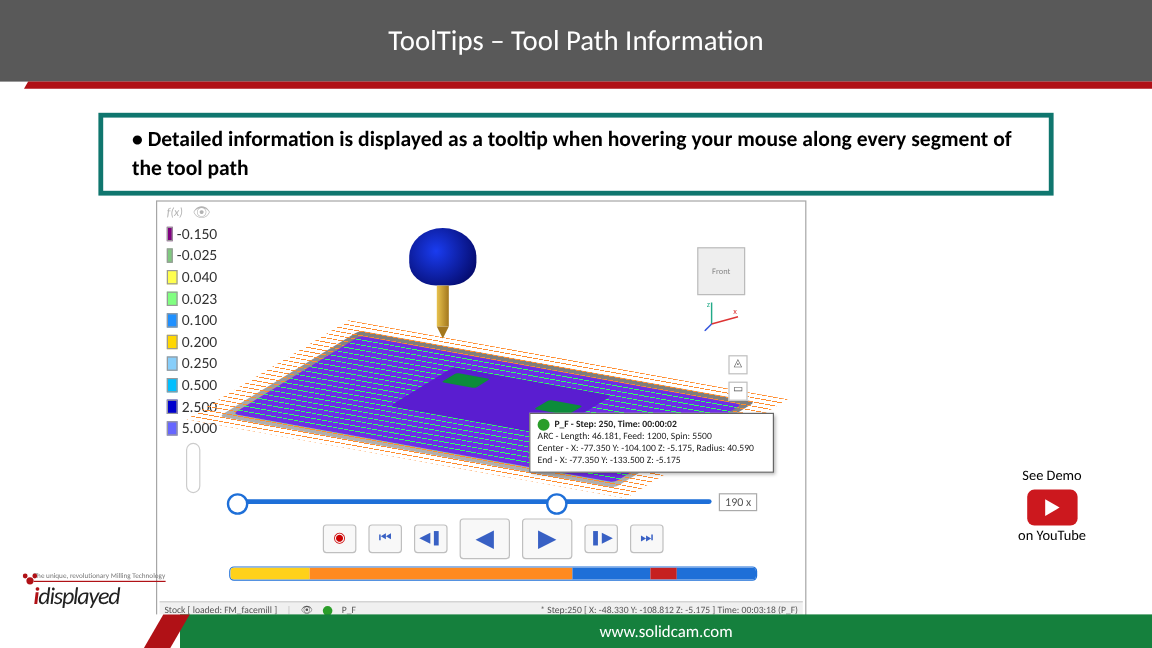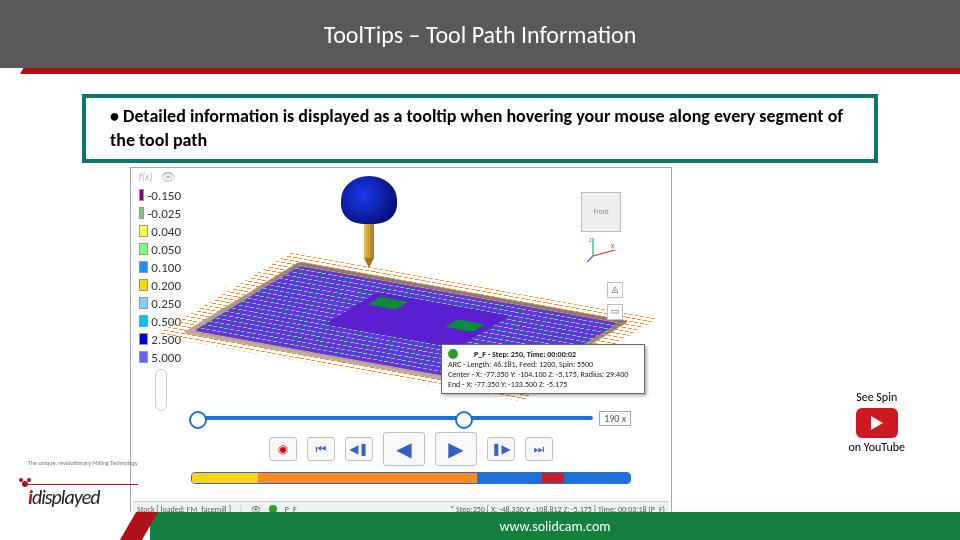--- a/index.html
+++ b/index.html
@@ -18,7 +18,7 @@
   .lg-sw{width:10px;height:10px;margin-right:3px;border:1px solid #999}
   .c1{background:#800080}.c2{background:#7fc97f}.c3{background:#ffff4d}.c4{background:#80ff80}.c5{background:#1e90ff}.c6{background:#ffd700}.c7{background:#87cefa}.c8{background:#00bfff}.c9{background:#0000cd}.c10{background:#6666ff}
   .lg-bar{width:10px;height:40px;background:linear-gradient(#f0f,#79f #79f,#fff);border:1px solid #ccc;border-radius:6px;margin-left:16px;margin-top:4px}
-  .stage{position:absolute;top:14px;left:60px;right:40px;height:270px}
+  .stage{position:absolute;top:28px;left:60px;right:40px;height:270px}
   
   .part{position:absolute;left:50px;top:80px;width:330px;height:130px;transform:matrix(1,0.18,-0.9,0.55,0,0)}
   .base{position:absolute;width:100%;height:100%;background:linear-gradient(#7d7d7d,#b0b0b0);border-radius:4px}

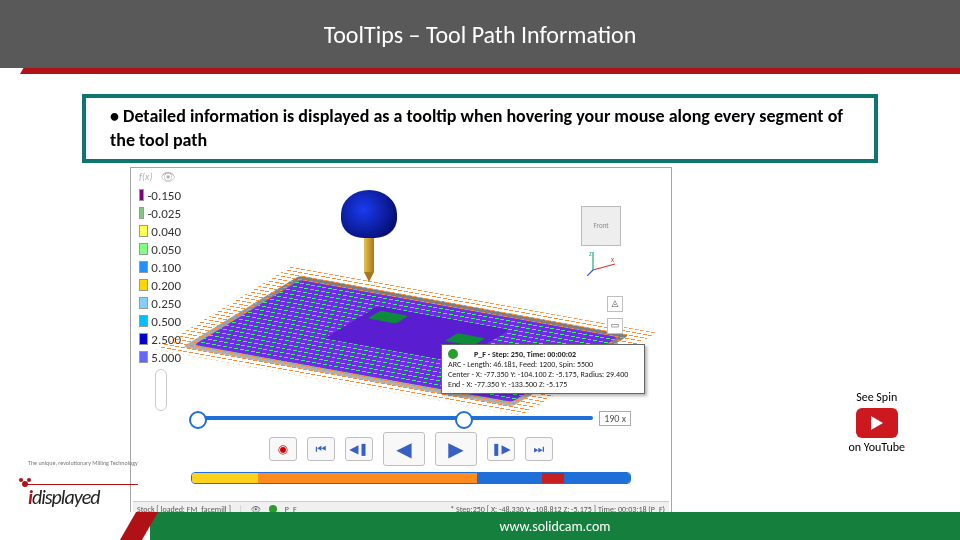--- a/index.html
+++ b/index.html
@@ -110,7 +110,7 @@
         </div>
       <div class="lg-row">
           <span class="lg-sw c4"></span>
-          <span>0.050</span>
+          <span>0.023</span>
         </div>
       <div class="lg-row">
           <span class="lg-sw c5"></span>

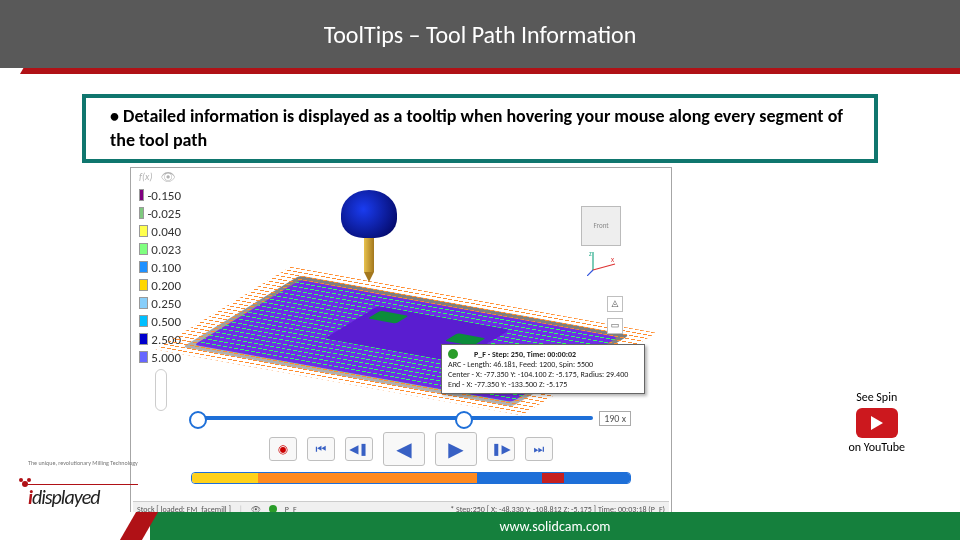--- a/index.html
+++ b/index.html
@@ -37,7 +37,7 @@
   .extra-icons{position:absolute;top:100px;right:8px;display:flex;flex-direction:column;gap:6px}
   .extra-icons span{width:14px;height:14px;border:1px solid #bfbfbf;font-size:9px;text-align:center;color:#555;background:#fff}
   .tooltip{position:absolute;top:176px;left:310px;width:190px;background:#fff;border:1px solid #666;box-shadow:2px 2px 3px rgba(0,0,0,.3);padding:4px 6px;font-size:8px;line-height:1.25;color:#222}
-  .tooltip .tt-head{display:flex;align-items:center;font-weight:bold;gap:16px}
+  .tooltip .tt-head{display:flex;align-items:center;font-weight:bold;gap:4px}
   .tt-ico{width:10px;height:10px;background:#2a9d2a;border-radius:50%;flex:none}
   .controls{position:absolute;bottom:34px;left:60px;right:40px}
   .slider{display:flex;align-items:center;gap:6px;margin-bottom:6px}

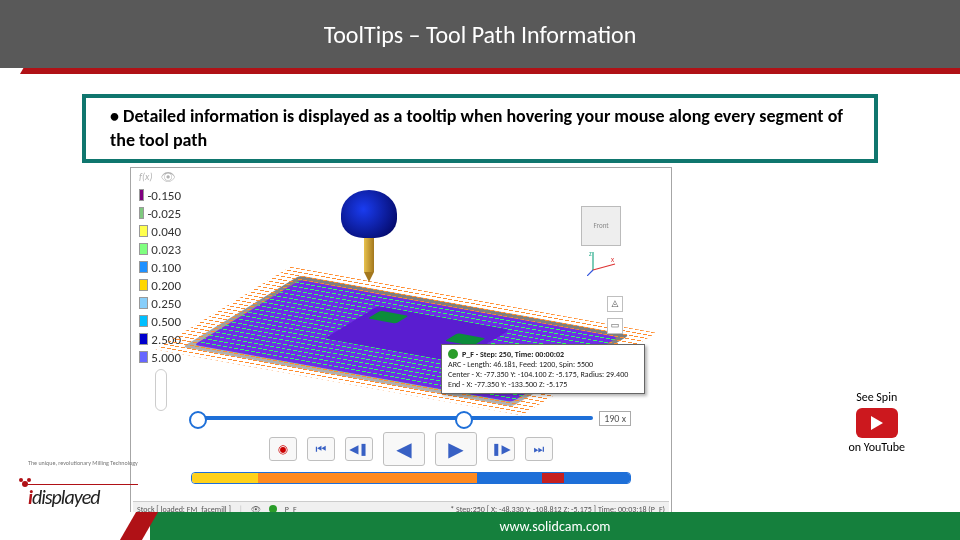--- a/index.html
+++ b/index.html
@@ -177,7 +177,7 @@
           <span>P_F - Step: 250, Time: 00:00:02</span>
         </div>
       <div>ARC - Length: 46.181, Feed: 1200, Spin: 5500</div>
-      <div>Center - X: -77.350 Y: -104.100 Z: -5.175, Radius: 29.400</div>
+      <div>Center - X: -77.350 Y: -104.100 Z: -5.175, Radius: 40.590</div>
       <div>End - X: -77.350 Y: -133.500 Z: -5.175</div>
     </div>
 

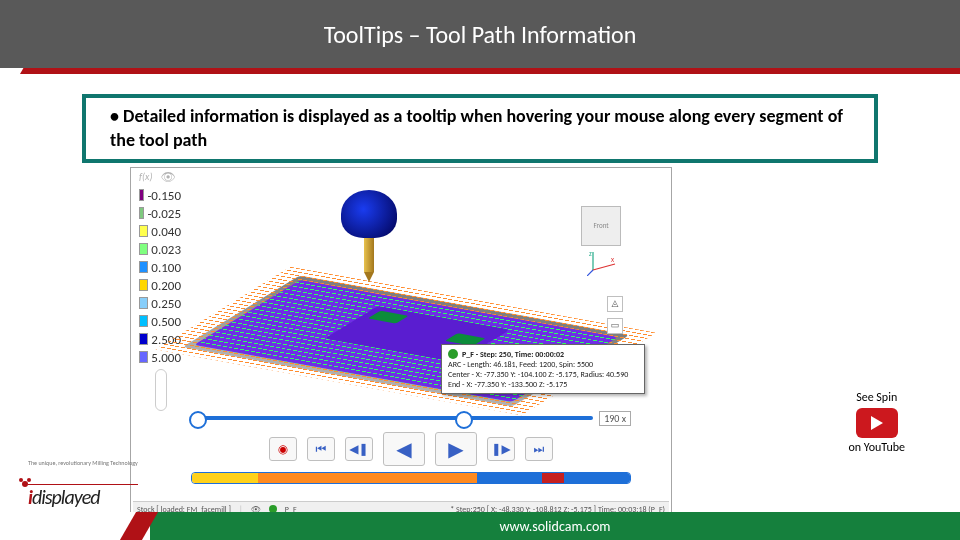--- a/index.html
+++ b/index.html
@@ -216,7 +216,7 @@
 </div>
 
 <div class="rightcol">
-  <div>See Spin</div>
+  <div>See Demo</div>
   <div class="yt">
       <div class="tri"></div>
     </div>

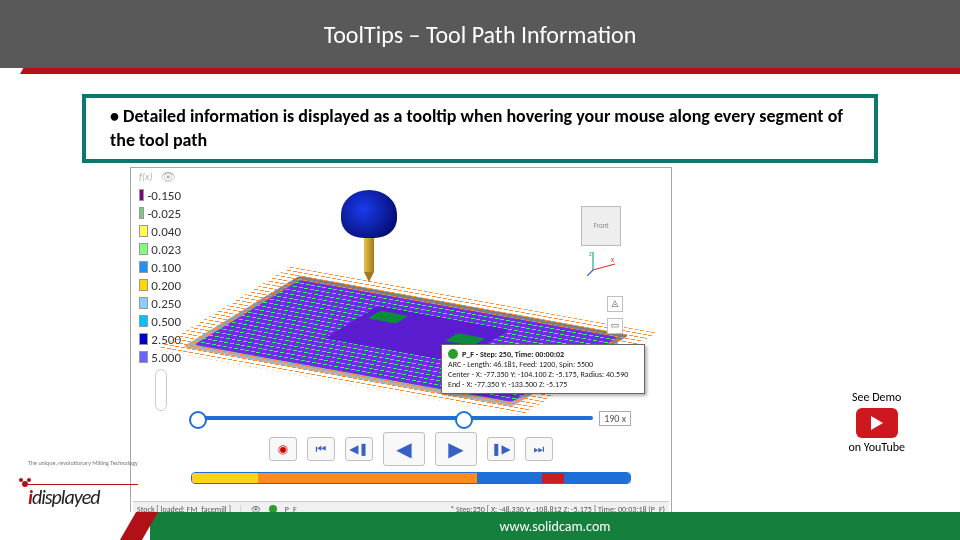--- a/index.html
+++ b/index.html
@@ -70,7 +70,7 @@
   .sc-txt{color:#fff;font-size:5.5px;line-height:1.05}
   .sc-txt .big{font-size:14px;font-weight:bold;font-style:italic}
   .im-logo{position:absolute;bottom:33px;left:28px;font-size:8px;line-height:1;color:#444}
-  .im-top{border-bottom:1px solid #b01116;margin-bottom:2px;padding-bottom:18px;font-size:6px;color:#777}
+  .im-top{border-bottom:1px solid #b01116;margin-bottom:2px;padding-bottom:1px;font-size:6px;color:#777}
   .im-name .r{color:#b01116;font-style:italic;font-weight:bold;font-size:20px;letter-spacing:-1px}
   .im-name .k{font-size:20px;font-style:italic;letter-spacing:-1px;color:#222}
   .im-name{position:relative}

